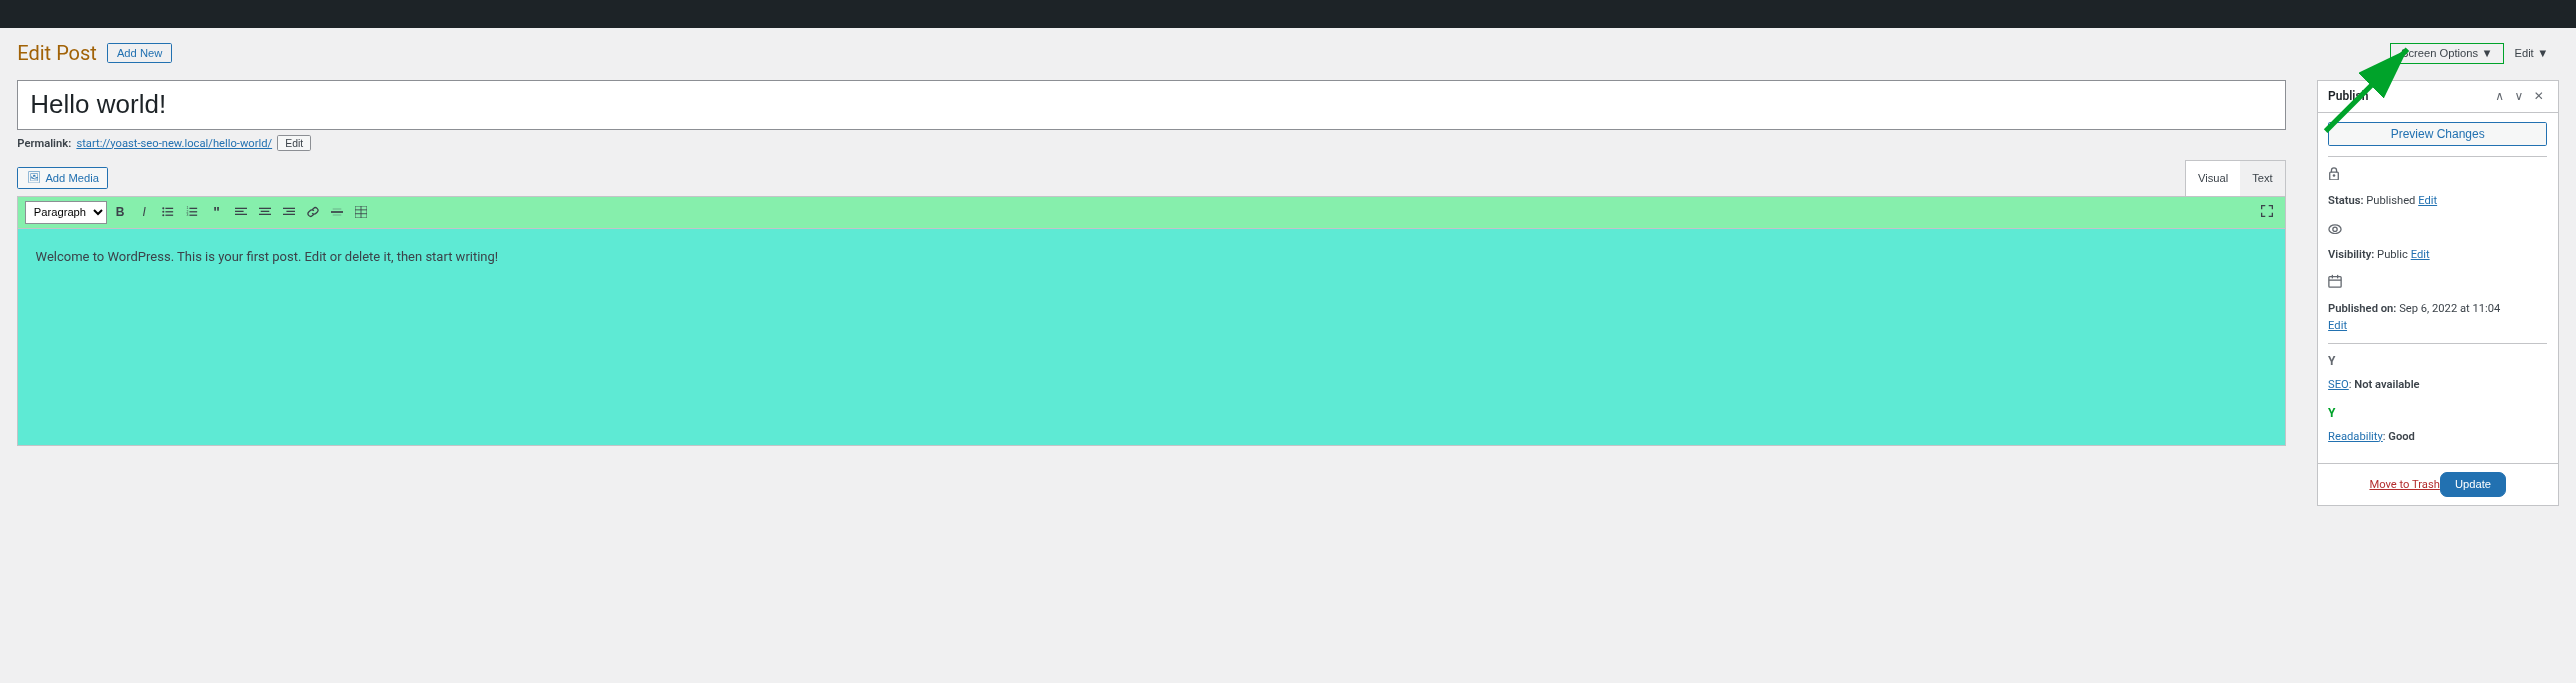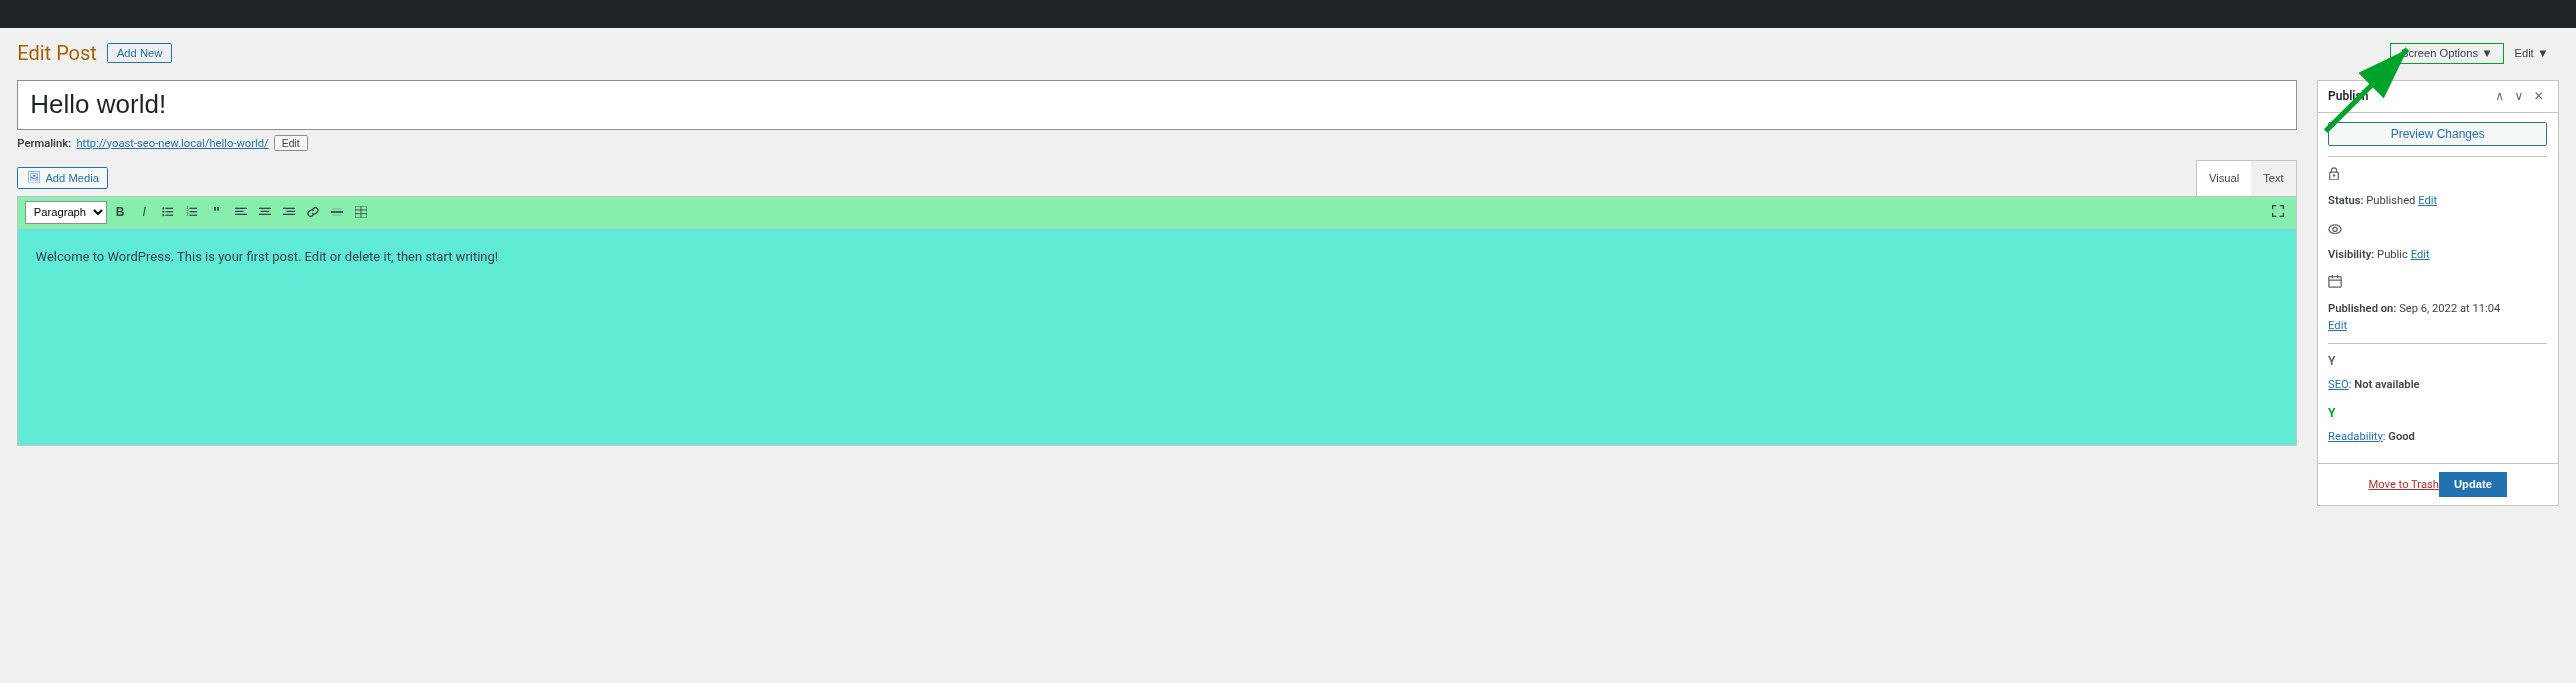--- a/index.html
+++ b/index.html
@@ -85,7 +85,7 @@
     .main-content {
       display: flex;
       padding: 8.6px 17.3px 0 17.3px;
-      gap: 20px;
+      gap: 31px;
       width: 100%;
     }
 

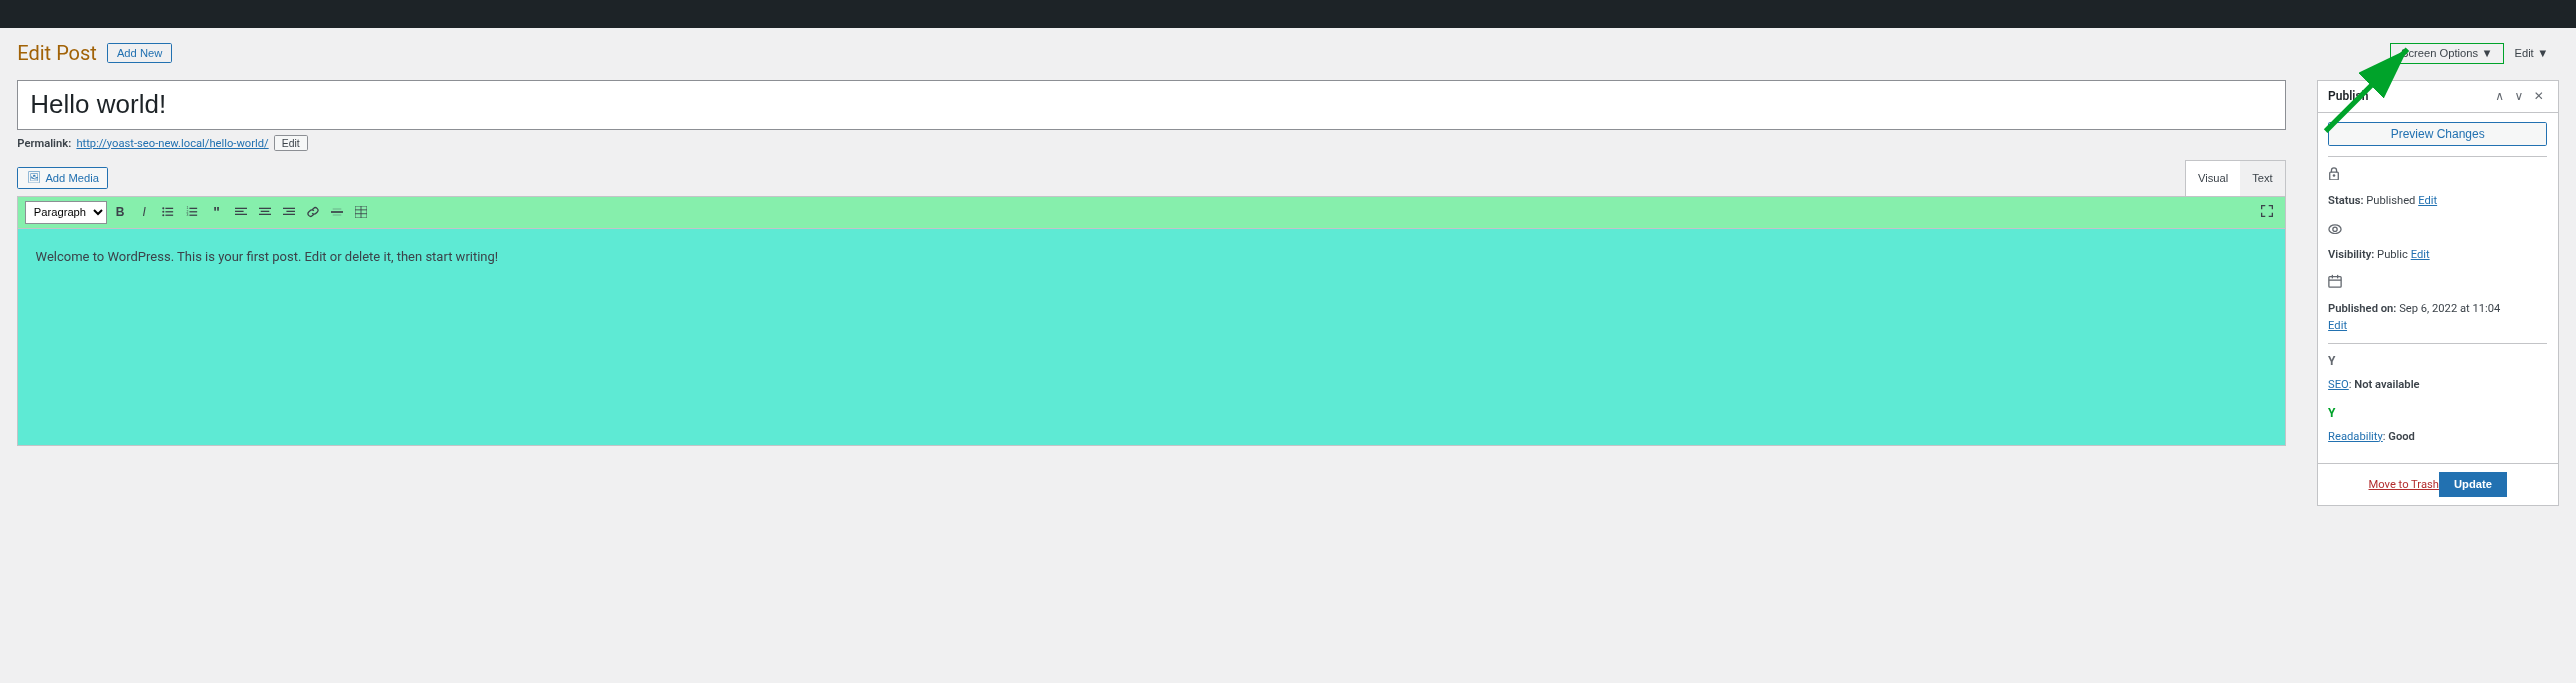--- a/index.html
+++ b/index.html
@@ -439,7 +439,7 @@
       
       <div class="permalink-row">
         <span class="permalink-label">Permalink:</span>
-        <a class="permalink-link">http://yoast-seo-new.local/hello-world/</a>
+        <a class="permalink-link">start://yoast-seo-new.local/hello-world/</a>
         <button class="edit-btn-small">Edit</button>
       </div>
 

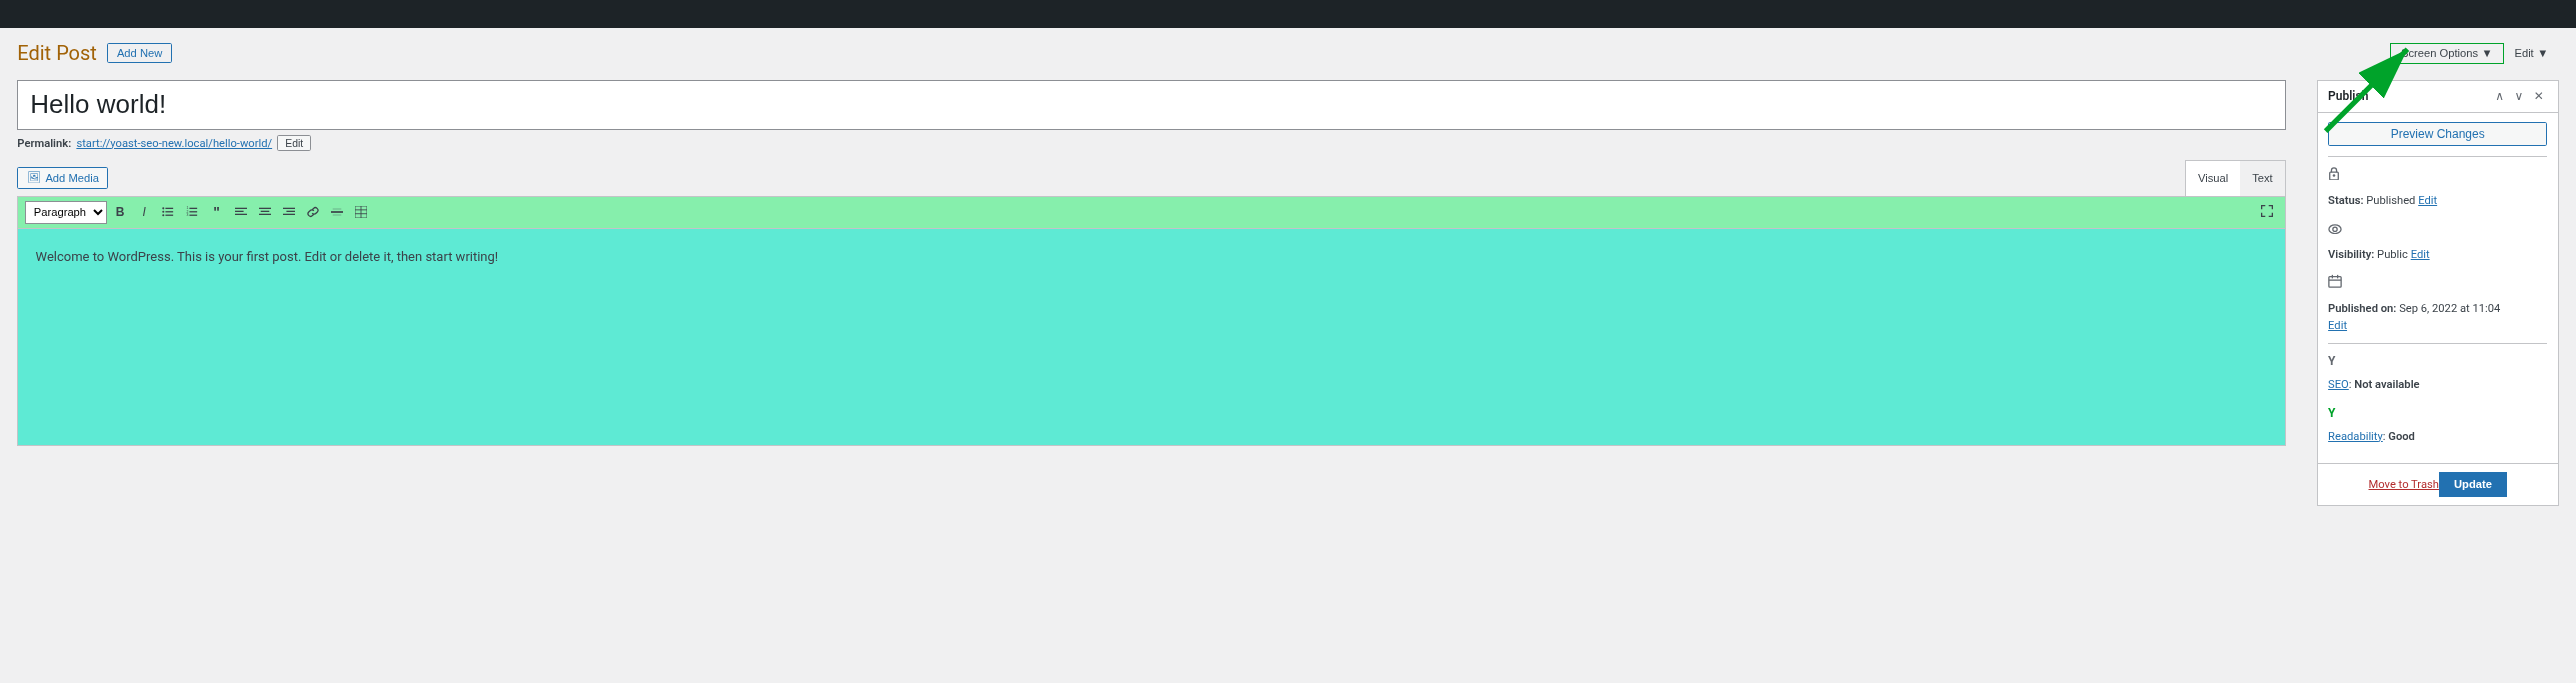--- a/index.html
+++ b/index.html
@@ -368,8 +368,8 @@
       padding: 5.2px 14px;
       font-size: 11.2px;
       cursor: pointer;
-      border-radius: 0;
-      font-weight: 700;
+      border-radius: 7px;
+      font-weight: 400;
     }
 
     .page-wrapper {

